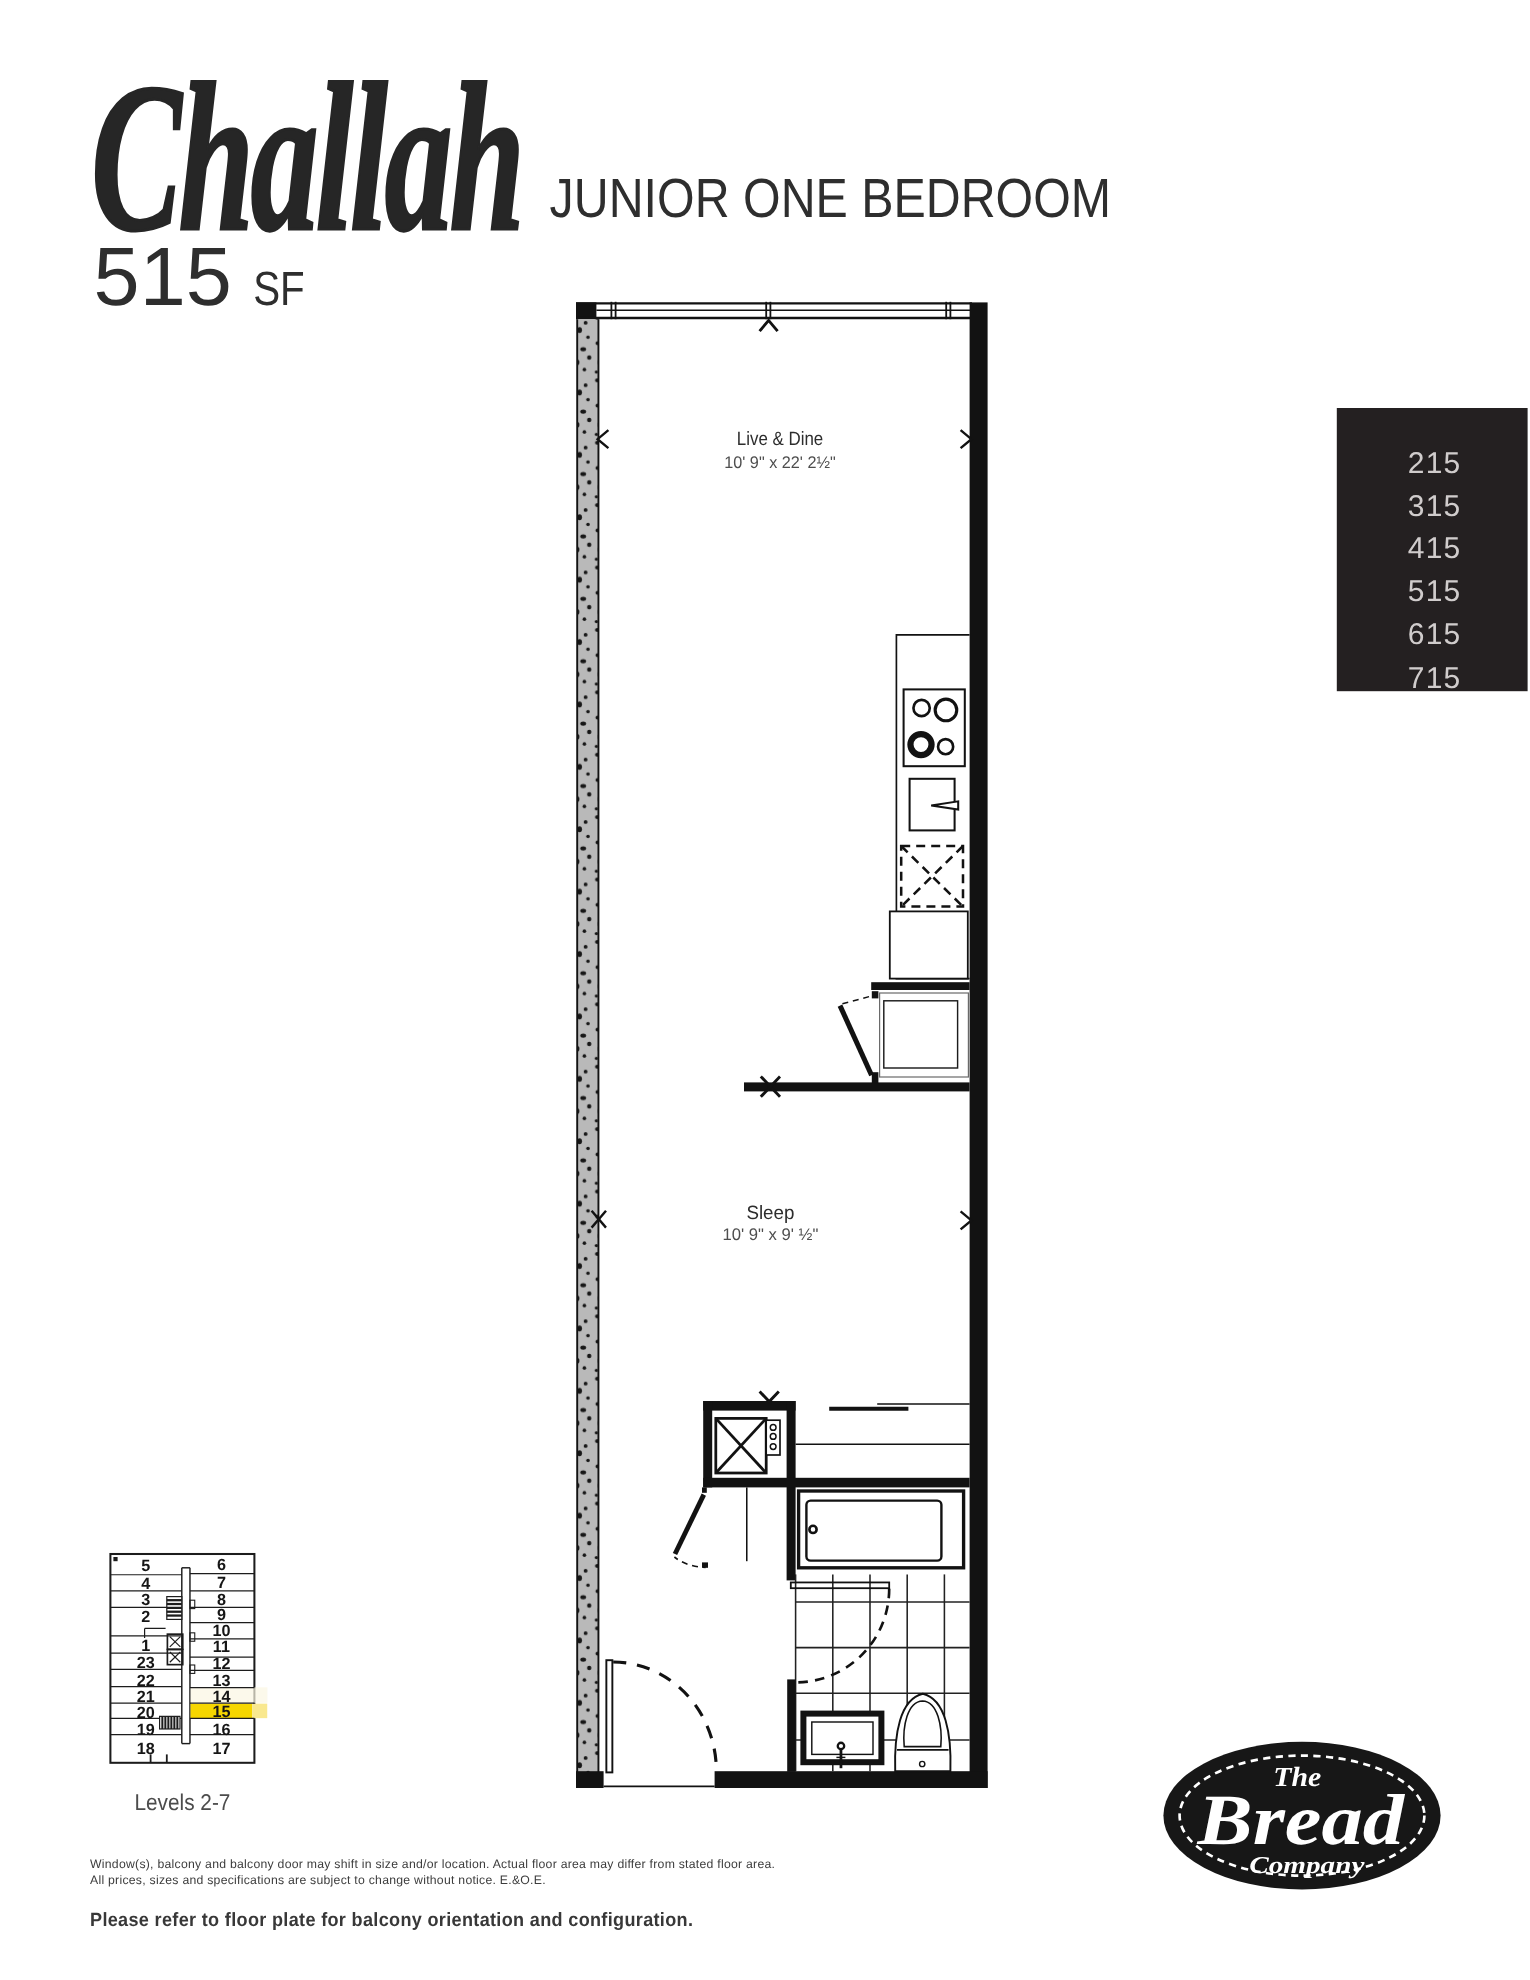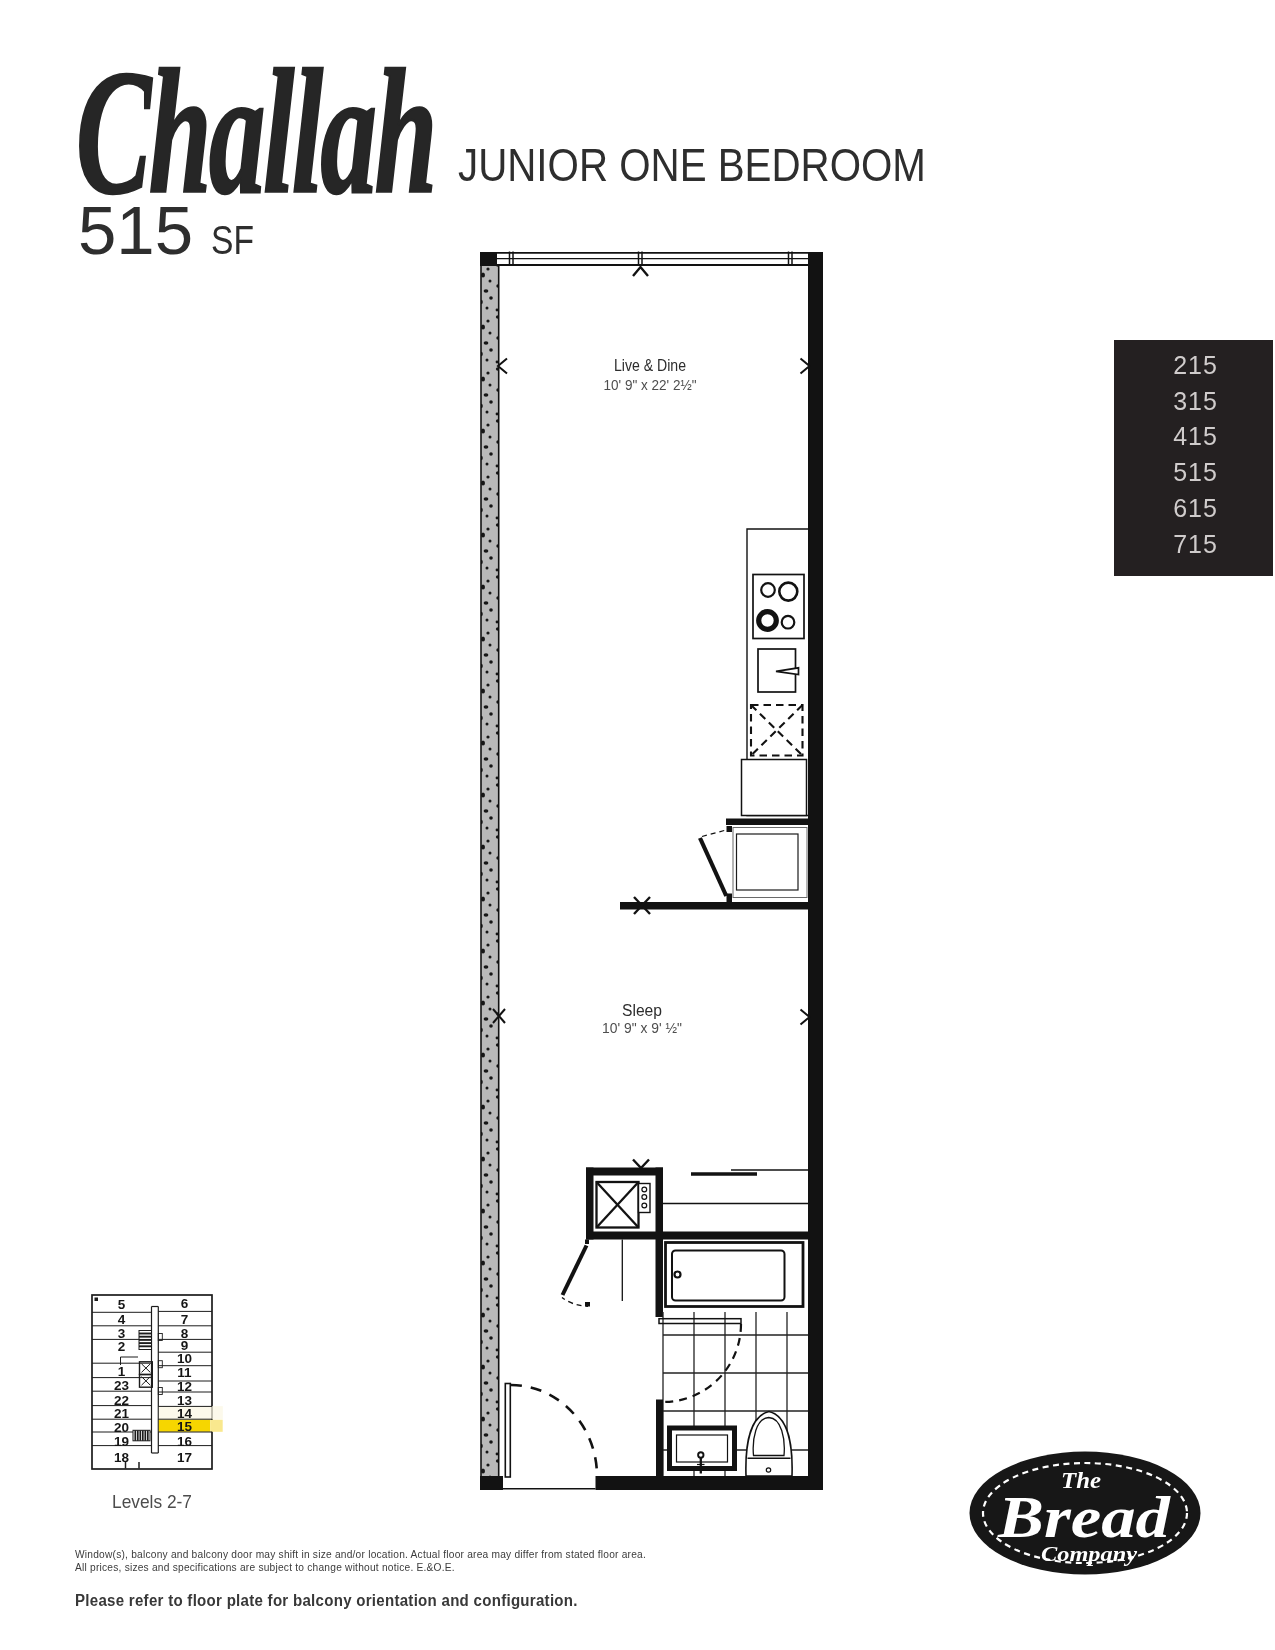--- a/index.html
+++ b/index.html
@@ -16,7 +16,7 @@
 <div class="abs" style="left:78px;top:191px;font-size:69px;color:#2e2e2e;white-space:nowrap;text-align:right;">515<span style="display:inline-block;font-size:40px;margin-left:18px;transform:scaleX(0.84);transform-origin:left bottom;">SF</span></div>
 
 <div class="abs" style="left:1114px;top:340px;width:159px;height:236px;background:#242021;">
-  <div style="padding-top:8px;padding-left:4px;font-size:25px;line-height:35.7px;letter-spacing:1px;color:#d0cccc;text-align:center;">215<br>315<br>415<br>515<br>615<br>715</div>
+  <div style="padding-top:29px;padding-left:4px;font-size:25px;line-height:35.7px;letter-spacing:1px;color:#d0cccc;text-align:center;">215<br>315<br>415<br>515<br>615<br>715</div>
 </div>
 
 <svg class="abs" style="left:0;top:0;" width="1275" height="1650" viewBox="0 0 1275 1650">

